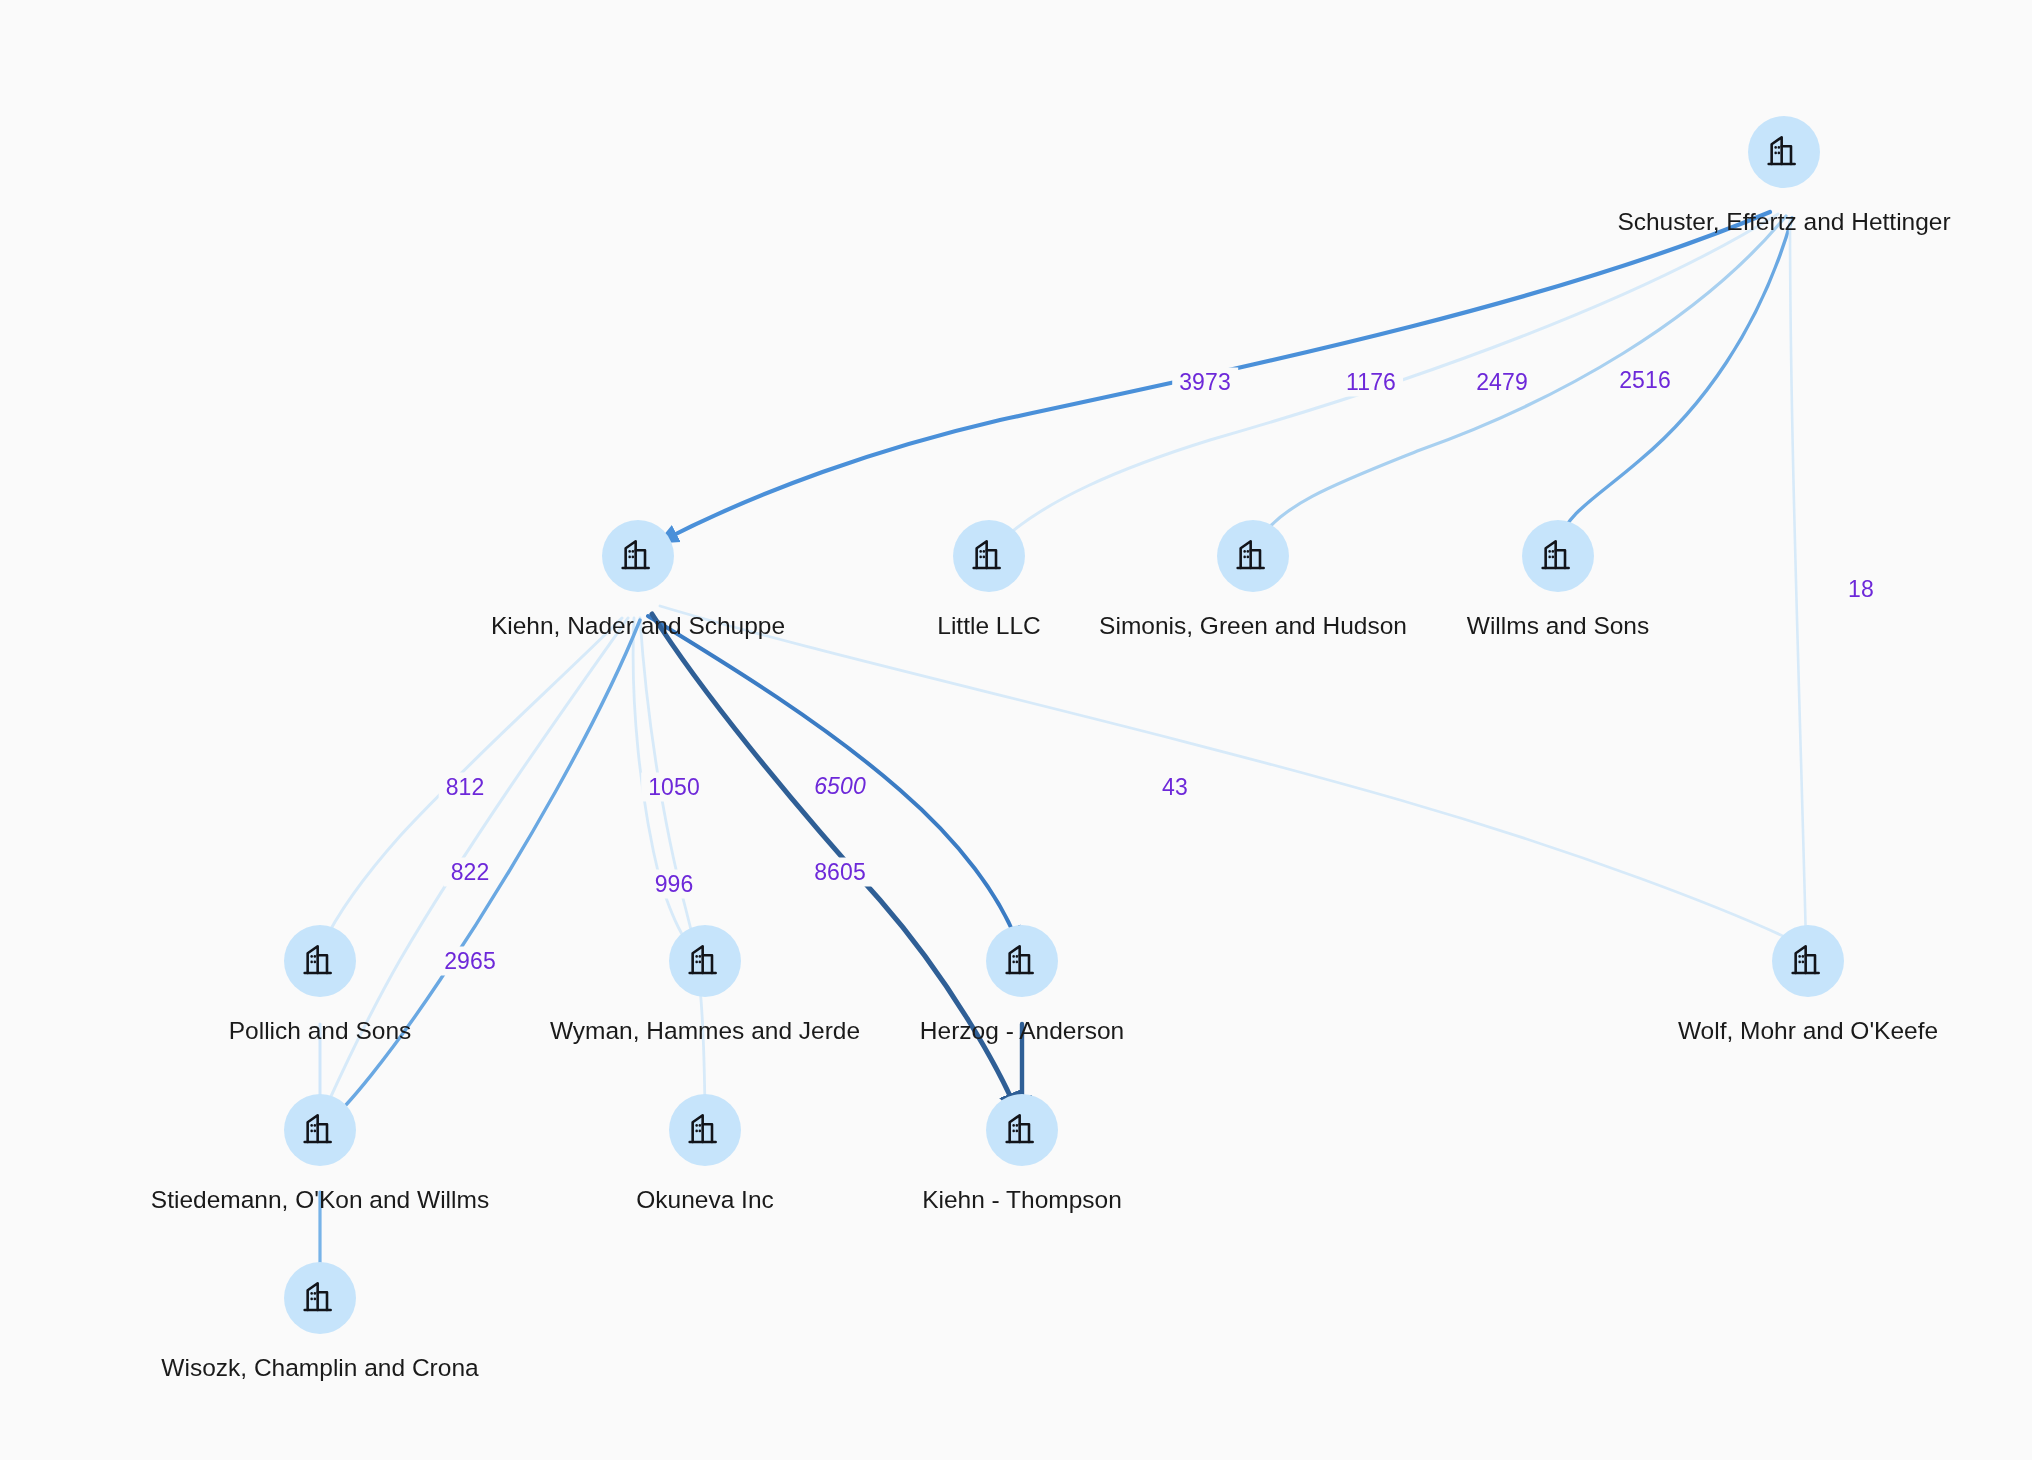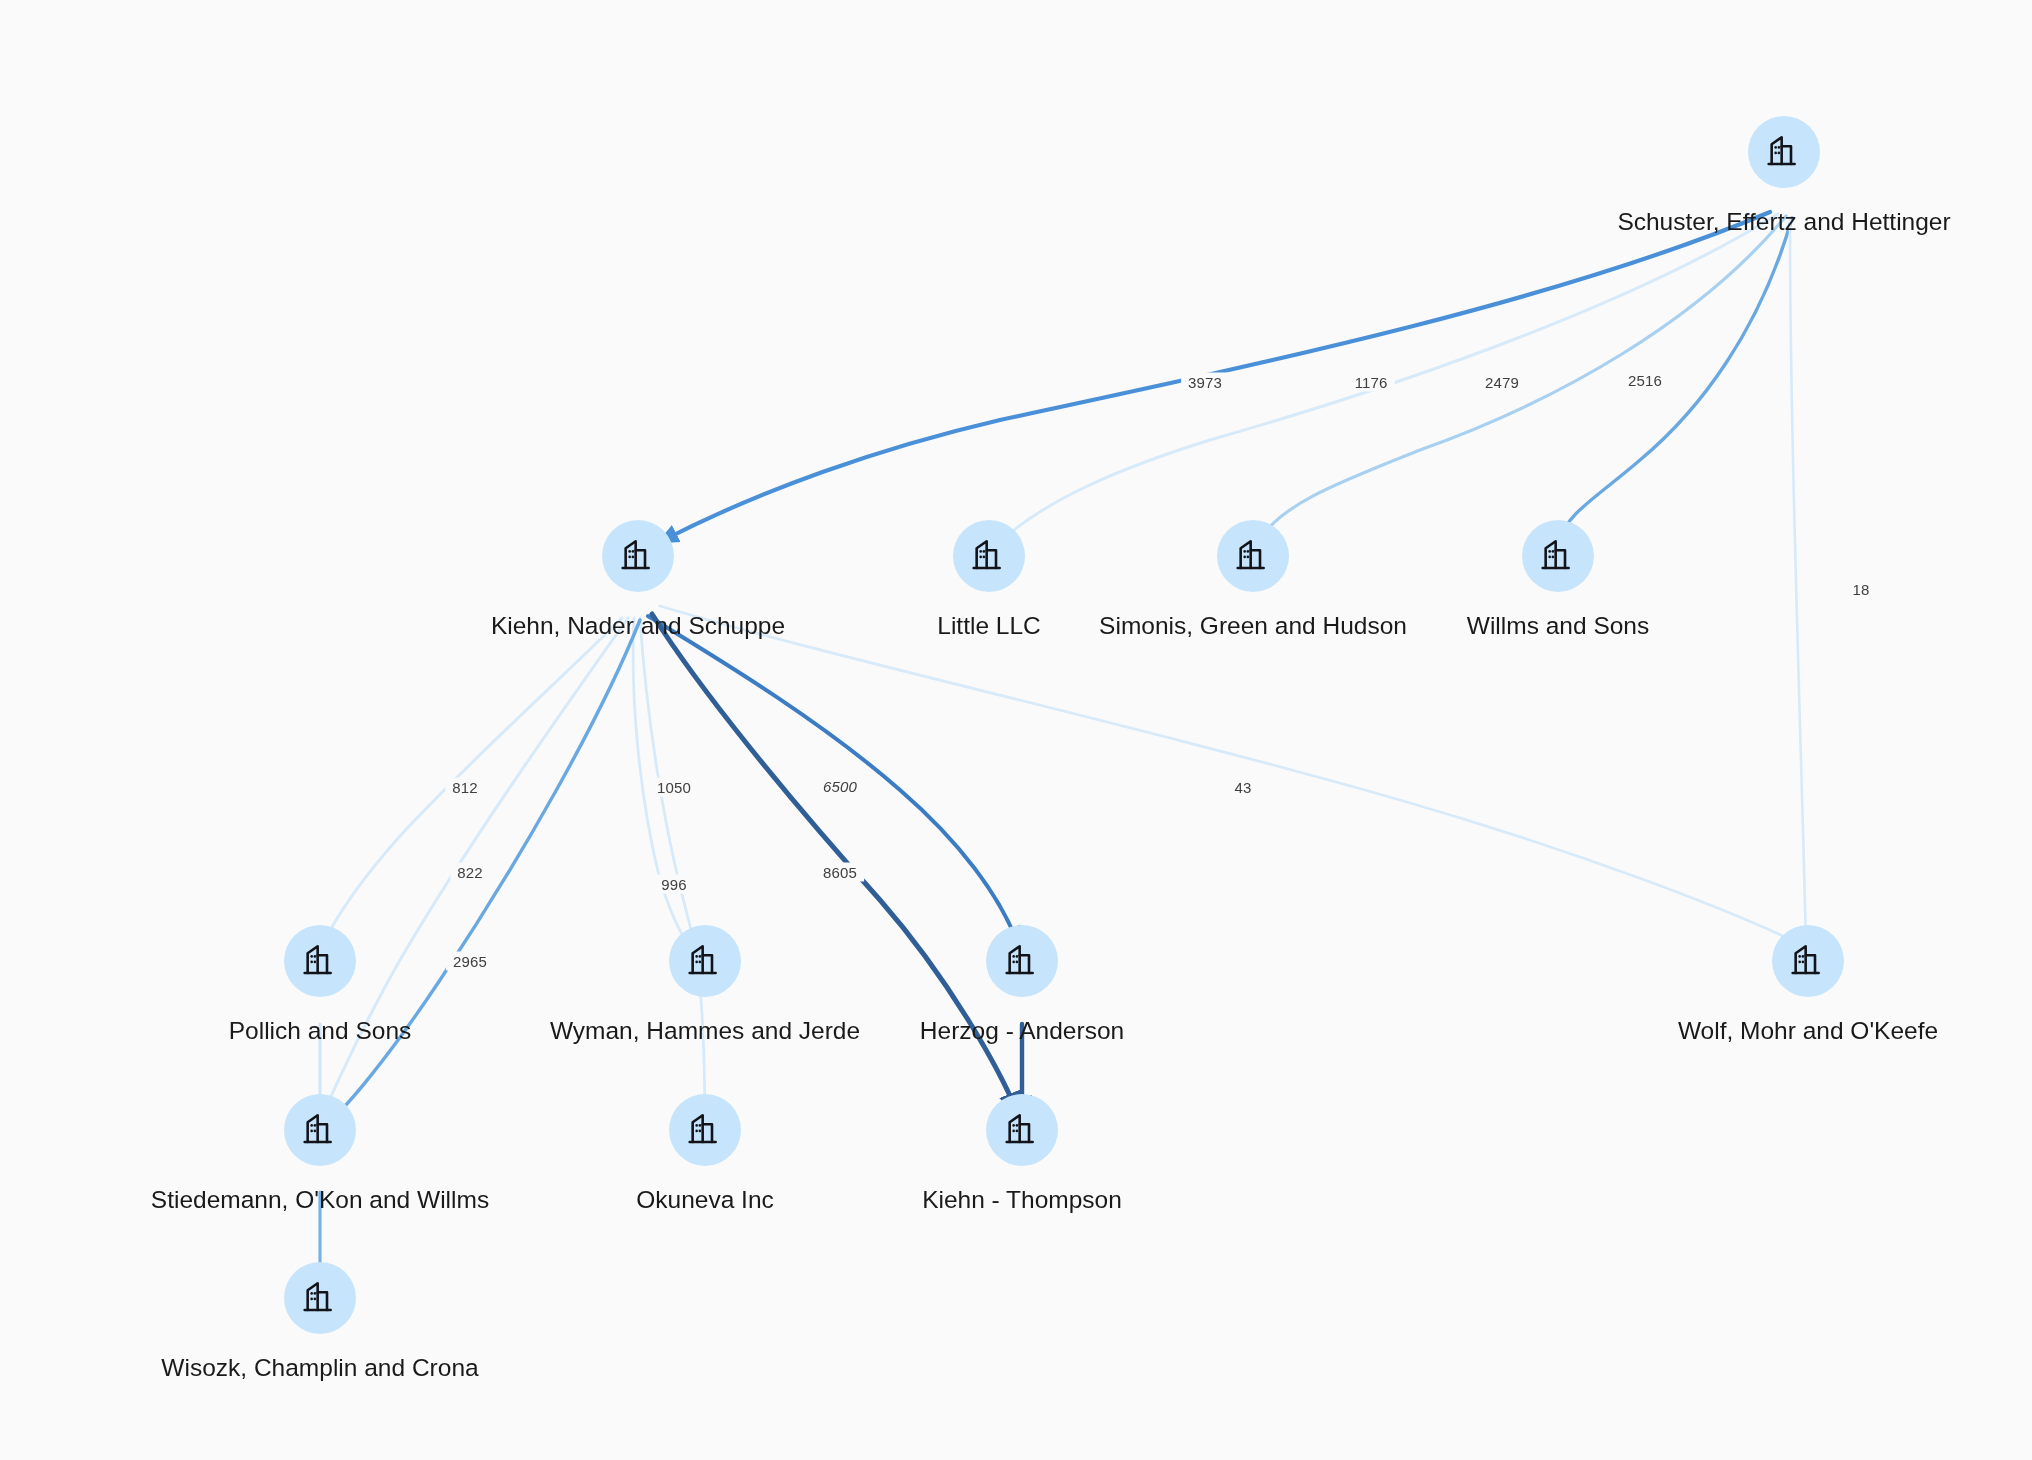--- a/index.html
+++ b/index.html
@@ -58,8 +58,8 @@
   .edge-label {
     position: absolute;
     transform: translate(-50%, -50%);
-    font-size: 15px;
-    color: #404040;
+    font-size: 23px;
+    color: #6d28d9;
     background: #fafafa;
     padding: 1px 7px;
     white-space: nowrap;

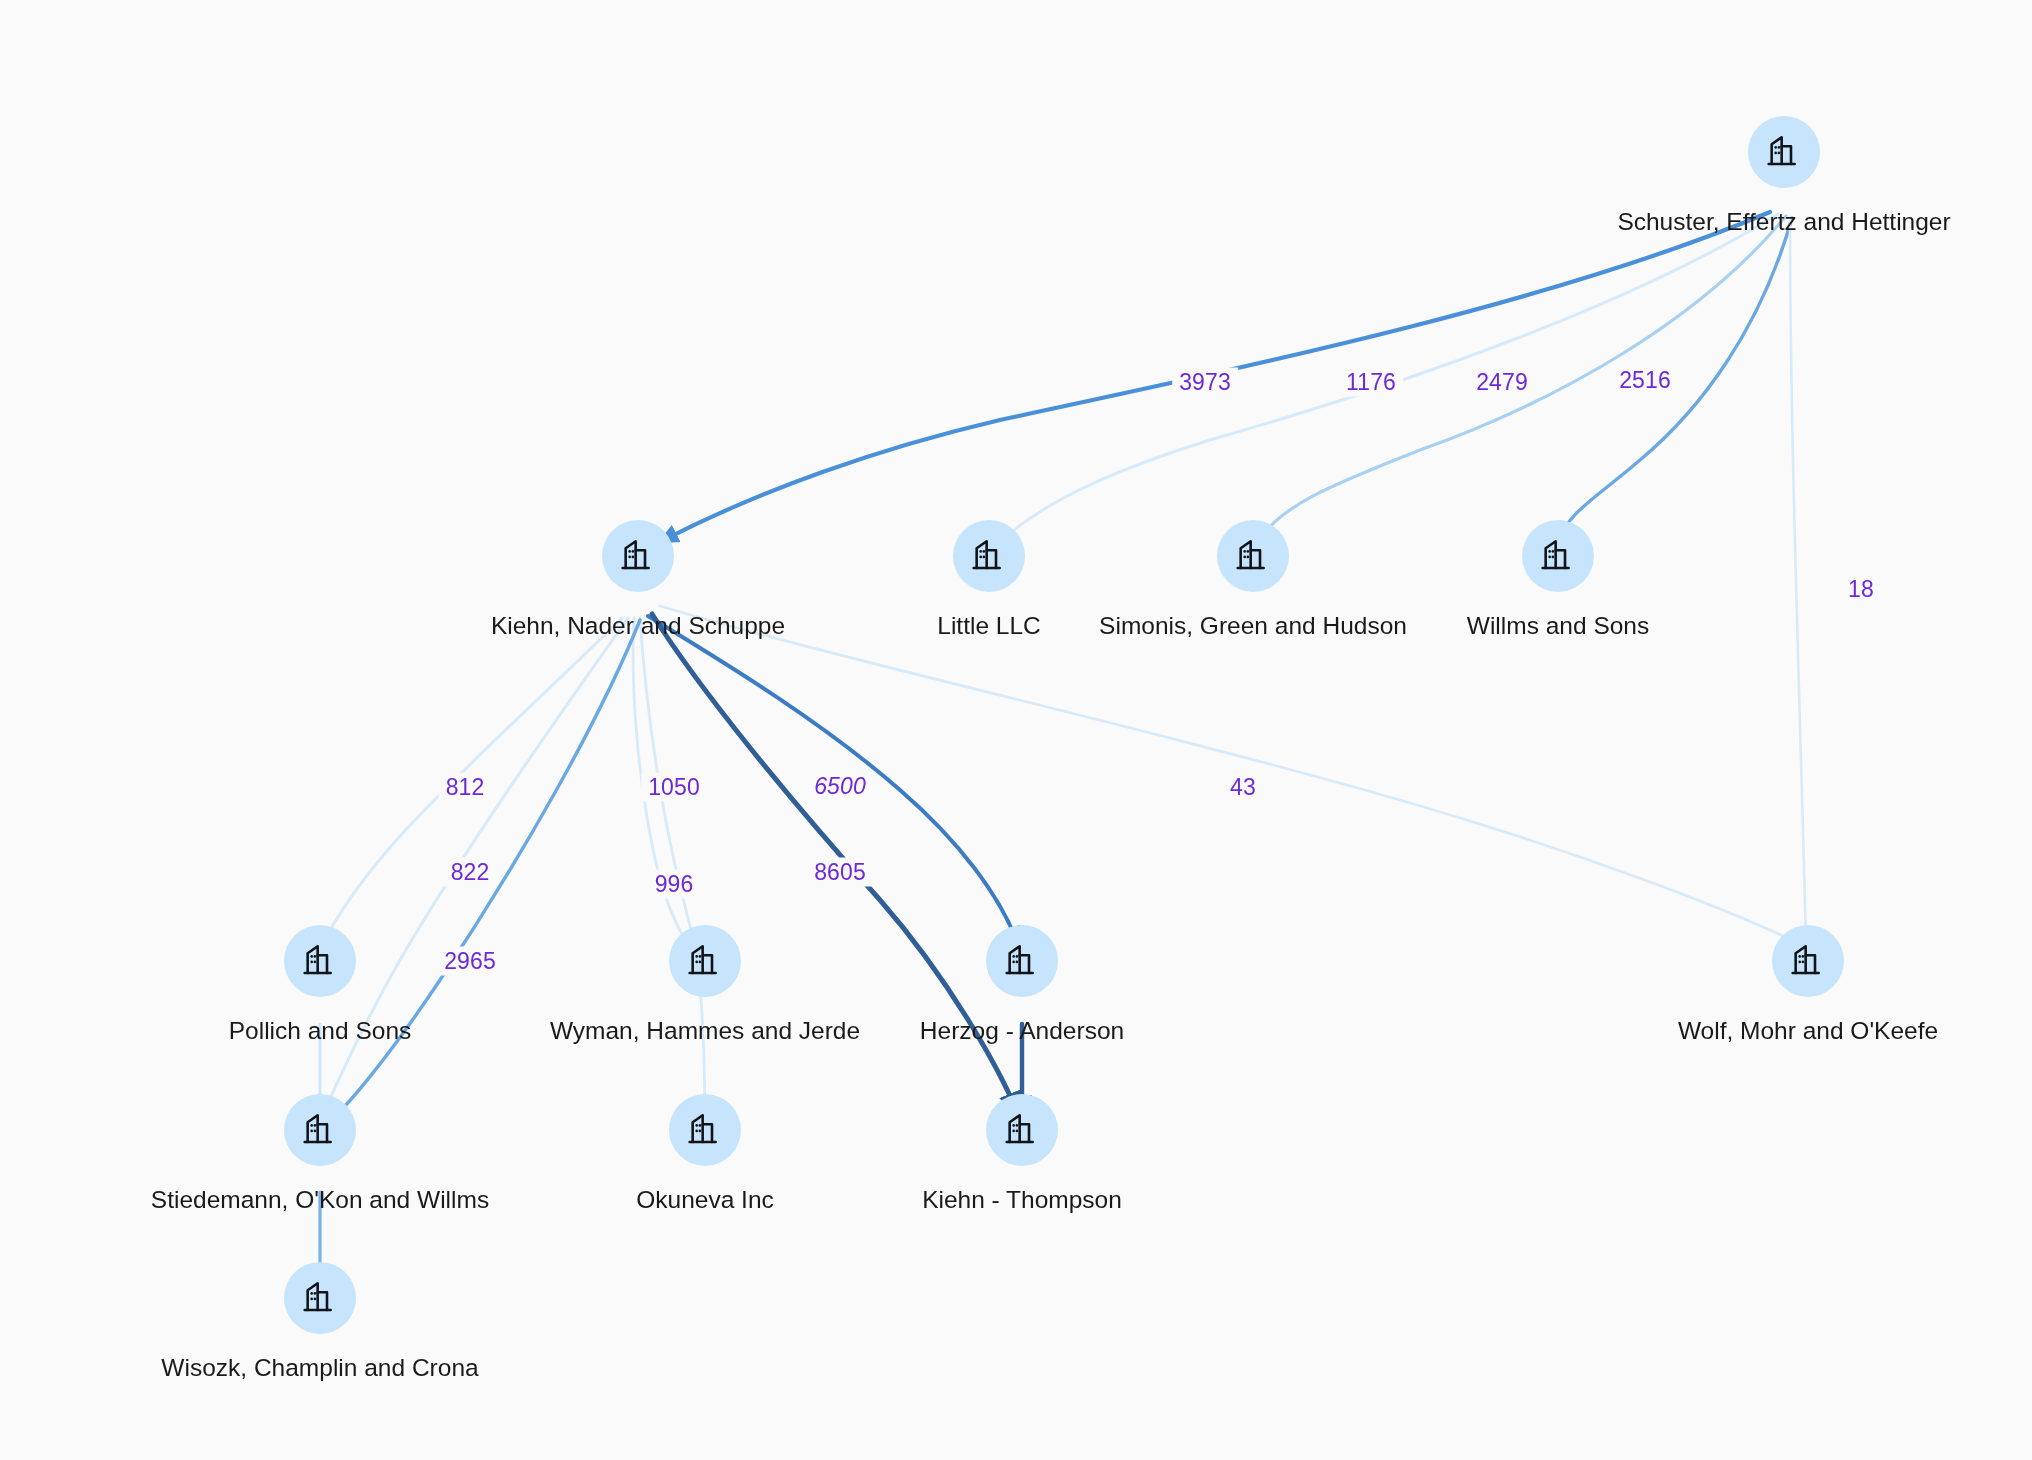--- a/index.html
+++ b/index.html
@@ -313,7 +313,7 @@
       <div class="edge-label" style="left: 674px; top: 872px; margin-top: 12px;">996</div>
       <div class="edge-label" style="left: 840px; top: 786px; font-style: italic;">6500</div>
       <div class="edge-label" style="left: 840px; top: 872px;">8605</div>
-      <div class="edge-label" style="left: 1243px; top: 787px;">43</div>
+      <div class="edge-label" style="left: 1175px; top: 787px;">43</div>
       <div class="edge-label" style="left: 470px; top: 961px;">2965</div>
     </div>
 </div>

